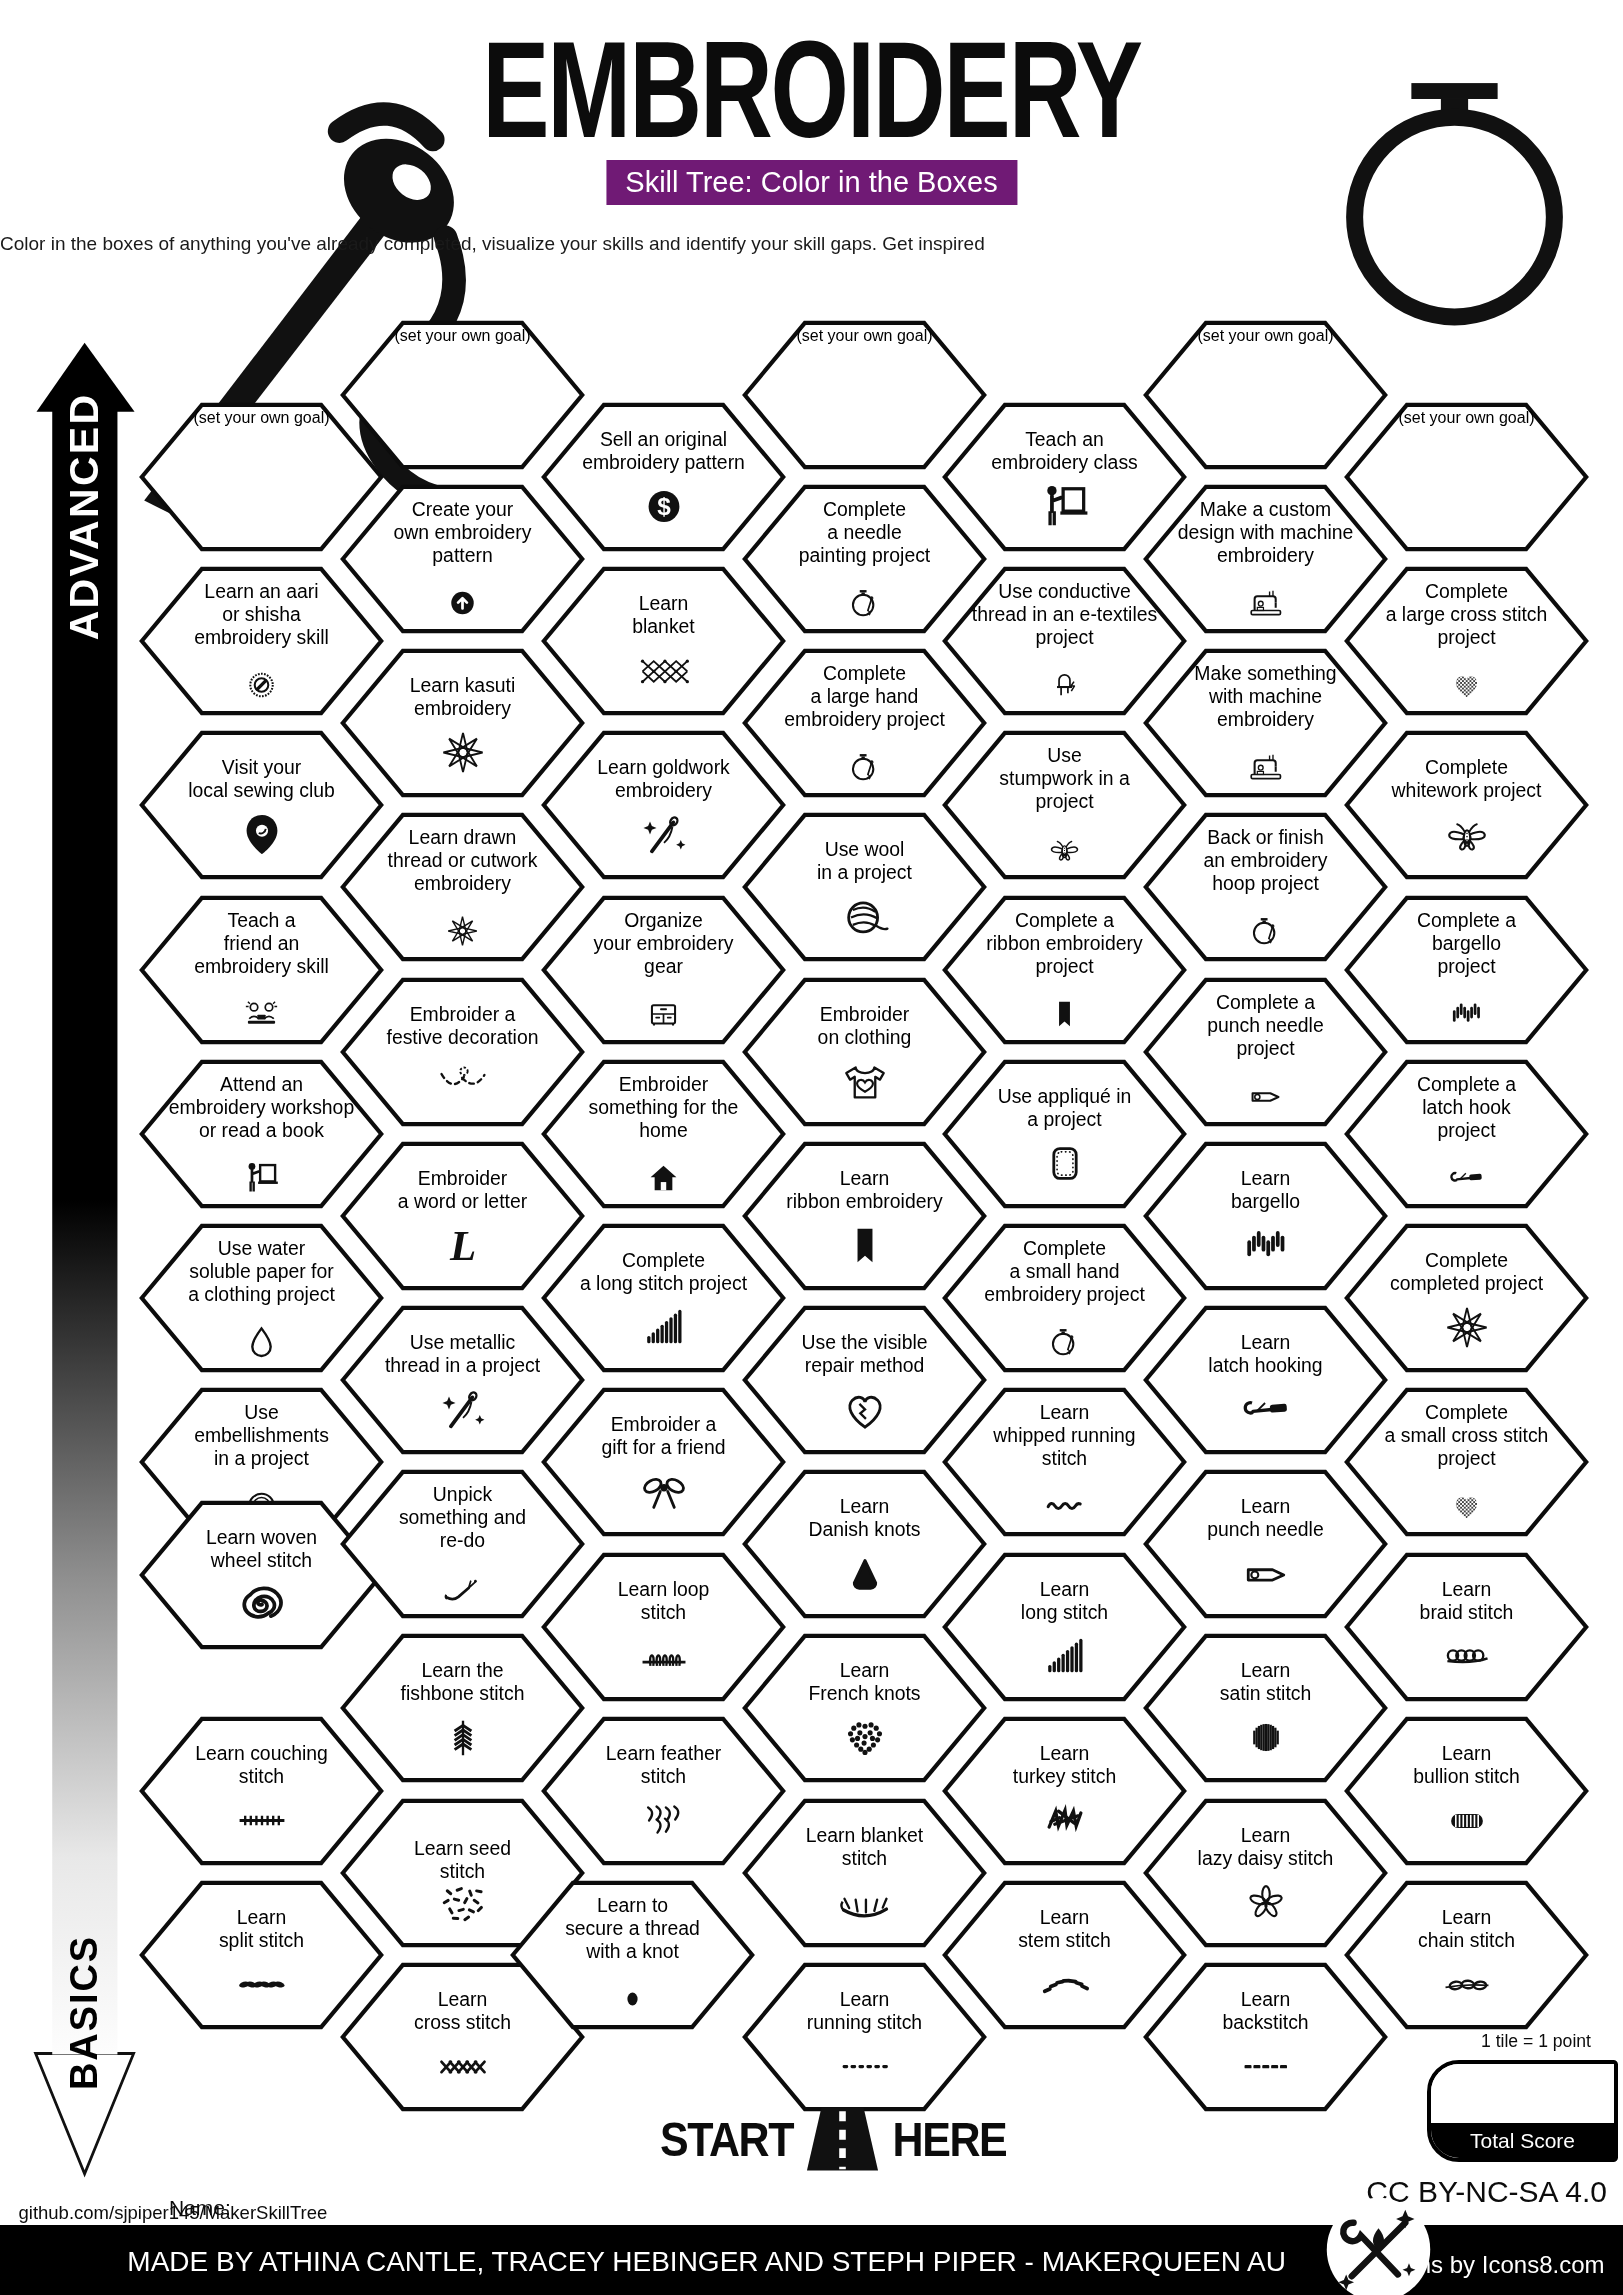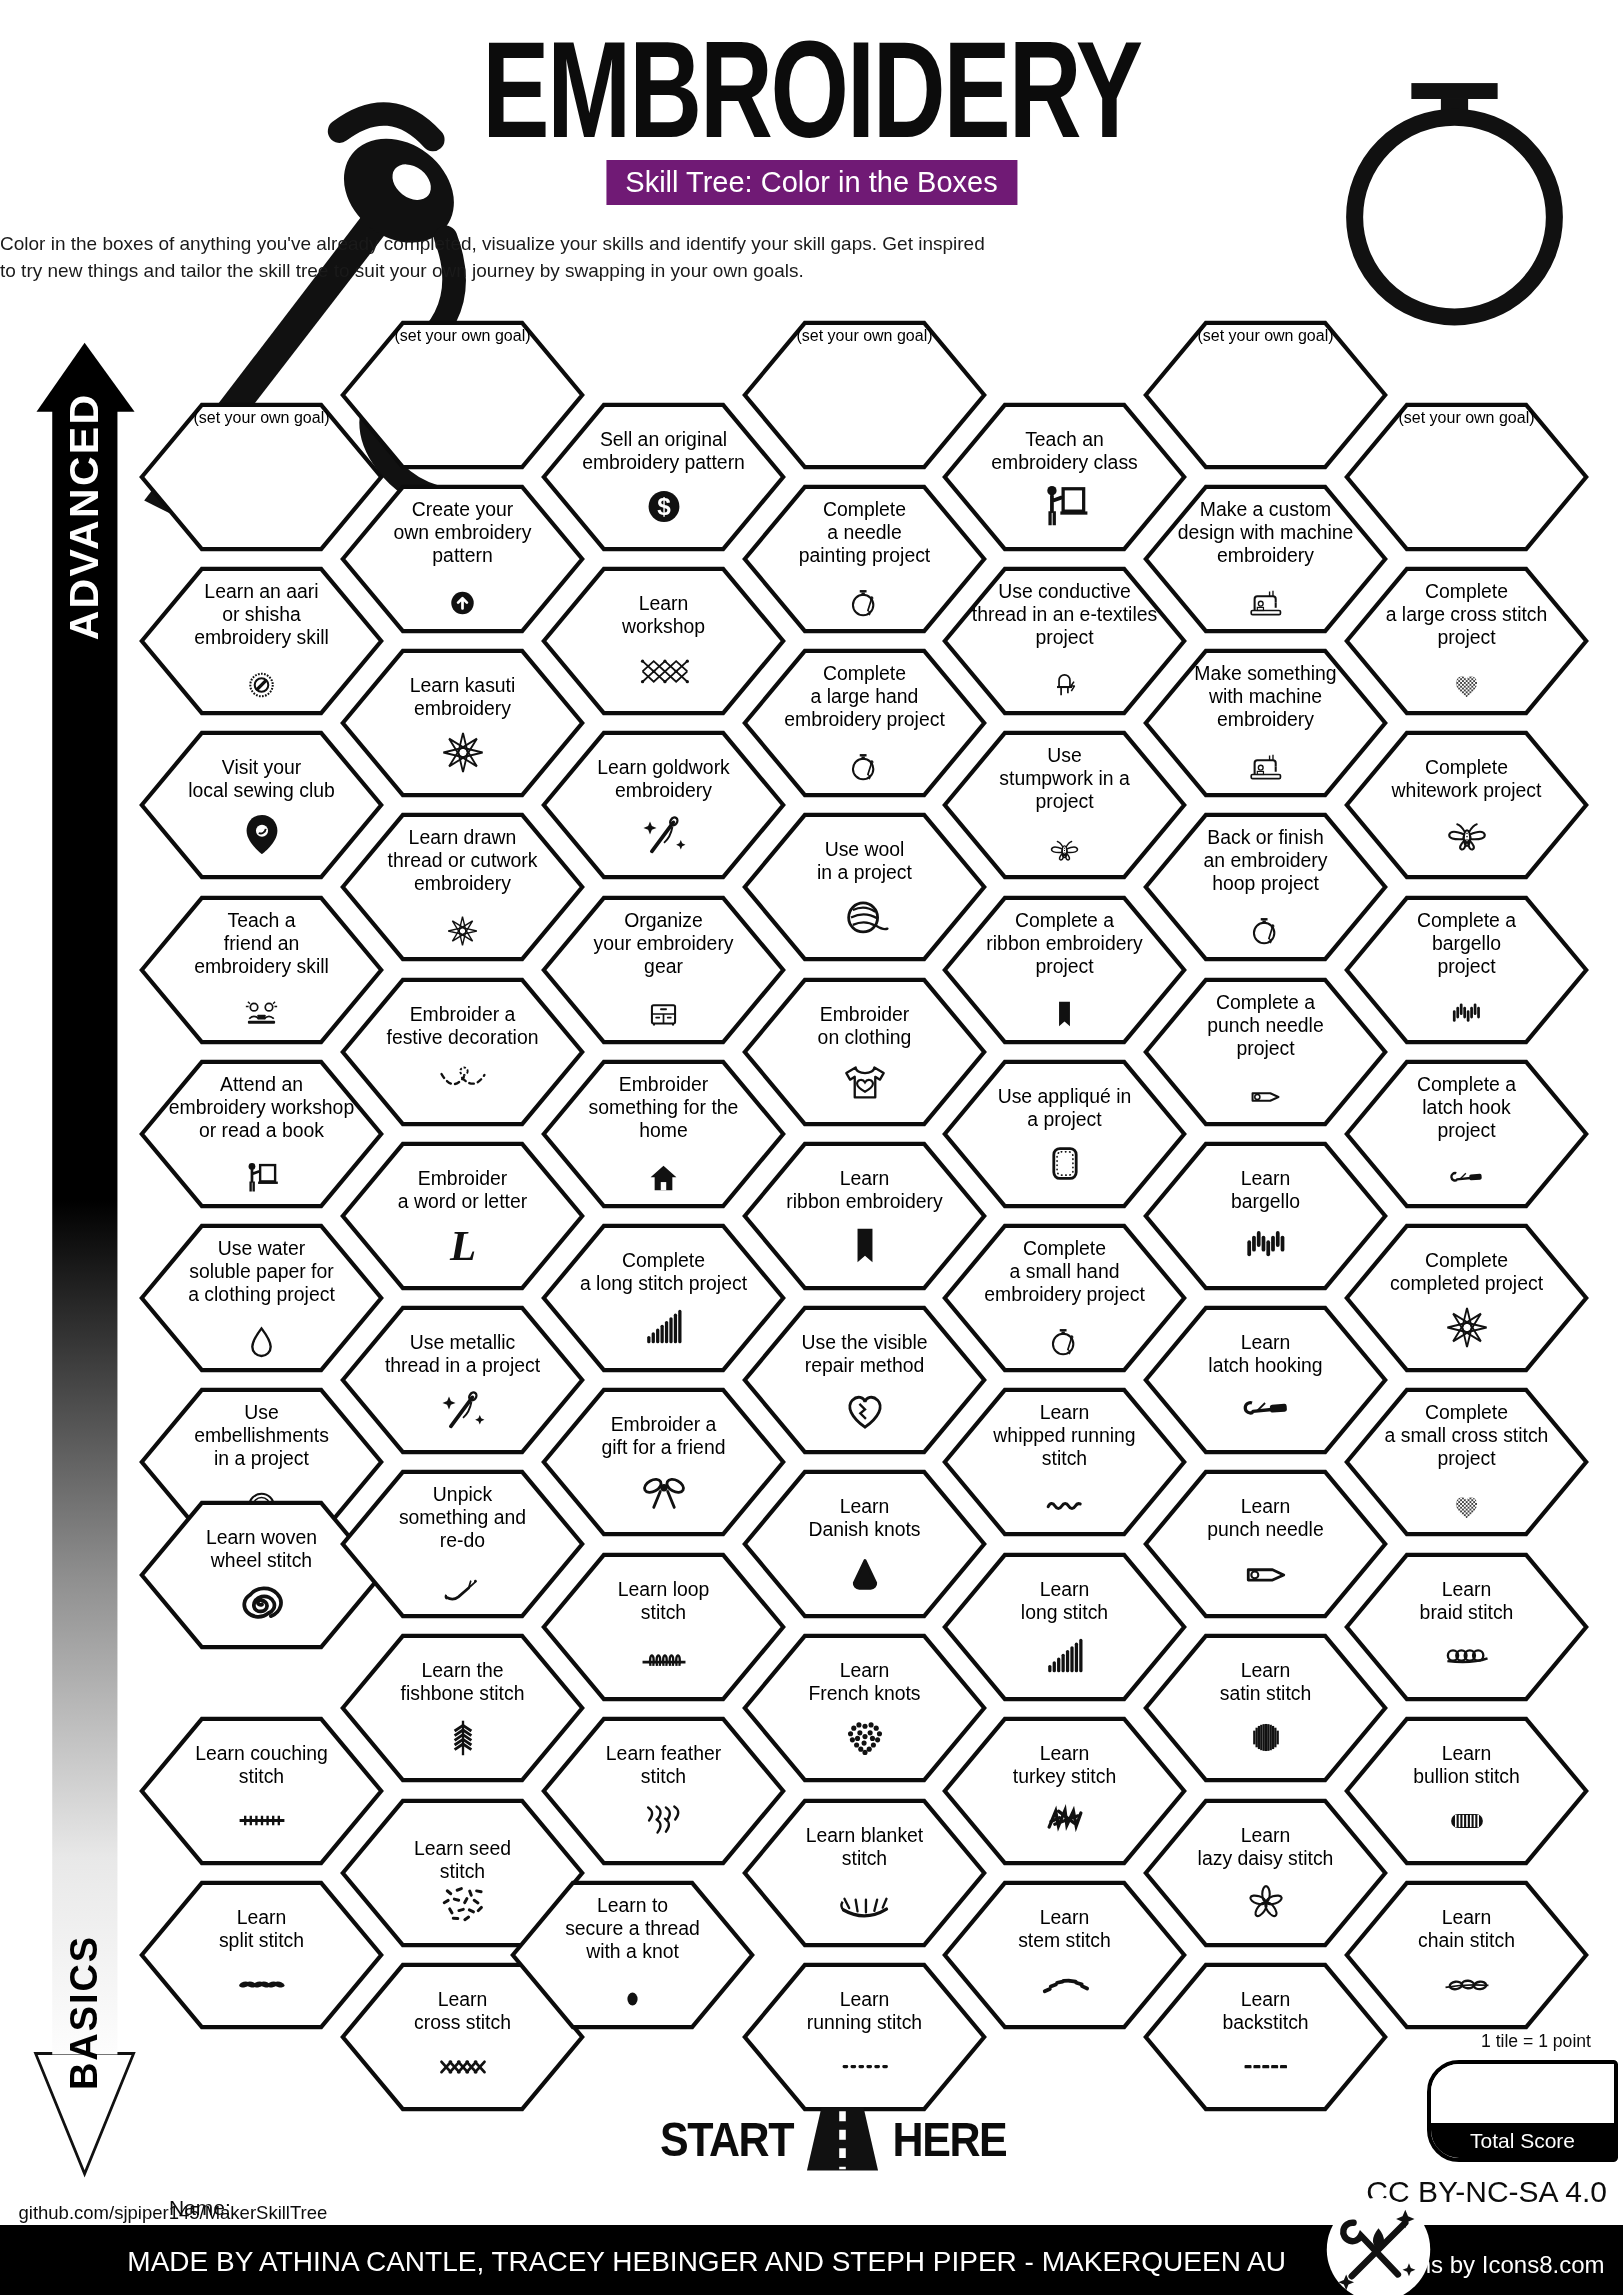--- a/index.html
+++ b/index.html
@@ -79,7 +79,6 @@
   <div class="abs title">EMBROIDERY</div>
   <div class="abs subtitle">Skill Tree: Color in the Boxes</div>
   <div class="abs desc" style="top:232px">Color in the boxes of anything you've already completed, visualize your skills and identify your skill gaps.  Get inspired</div>
-  <div class="abs desc" style="top:259px">to try new things and tailor the skill tree to suit your own journey by swapping in your own goals.</div>
 
   <svg class="abs" style="left:28px;top:333px" width="116" height="1850" viewBox="0 0 250 4000">
     <polygon points="18,170 122,21 230,170" fill="#000"></polygon>

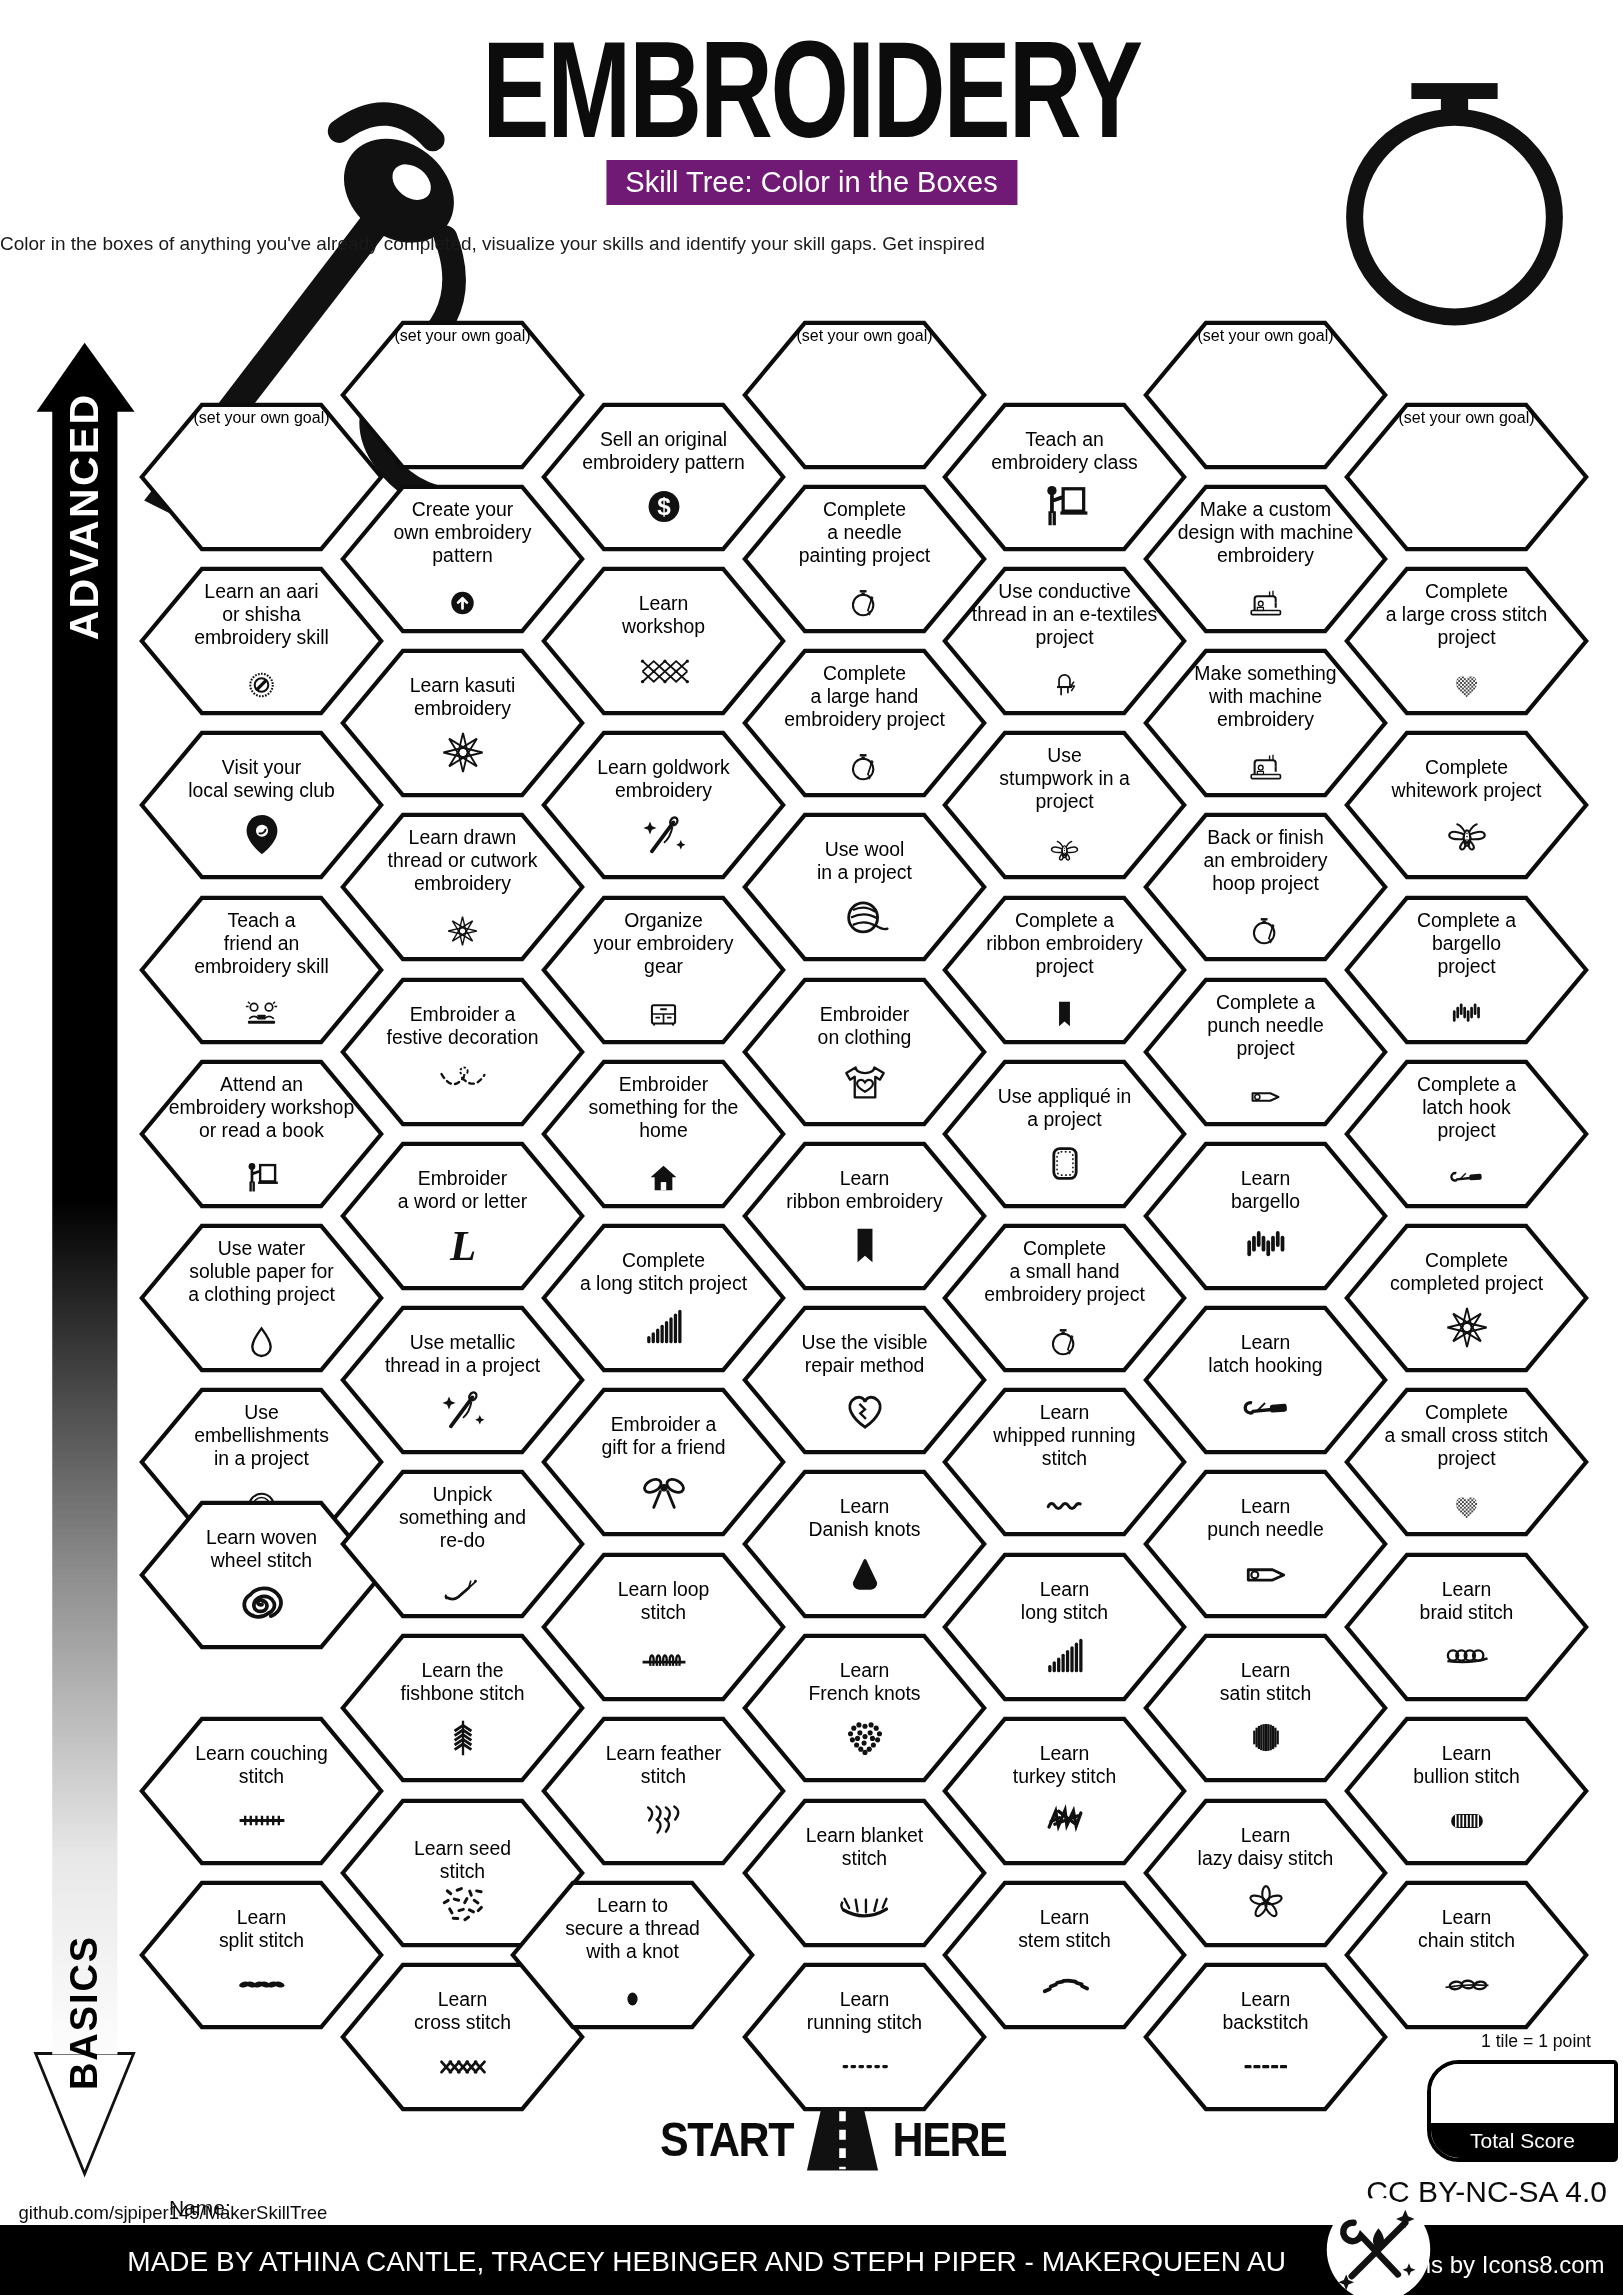--- a/index.html
+++ b/index.html
@@ -465,7 +465,7 @@
         </svg>
         <div class="hexlabel" style="top:26px">
           <div>Learn</div>
-          <div>workshop</div>
+          <div>blanket</div>
         </div>
         <div class="hexicon" style="top:81px">
           <svg viewBox="0 0 120 100" width="56" height="47">

